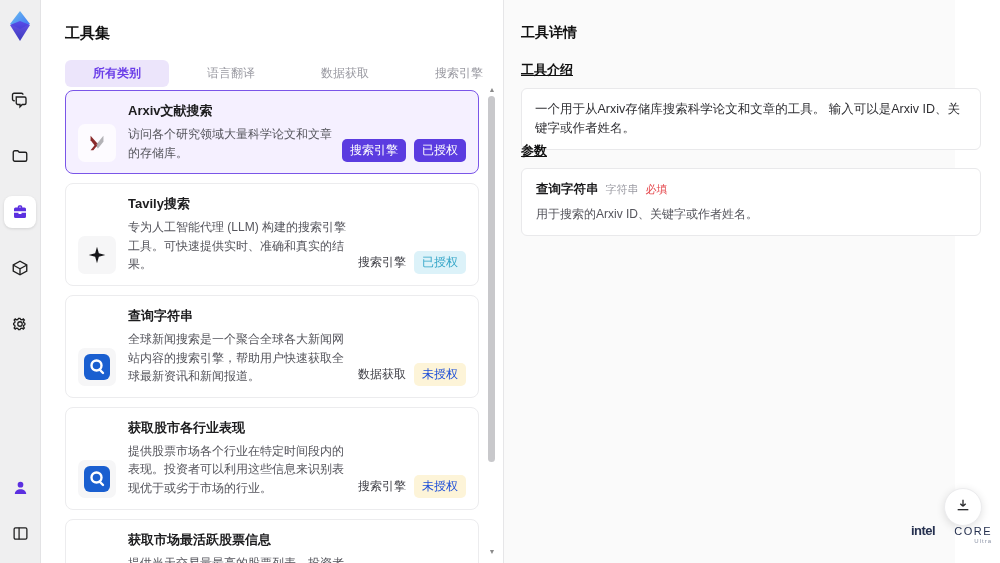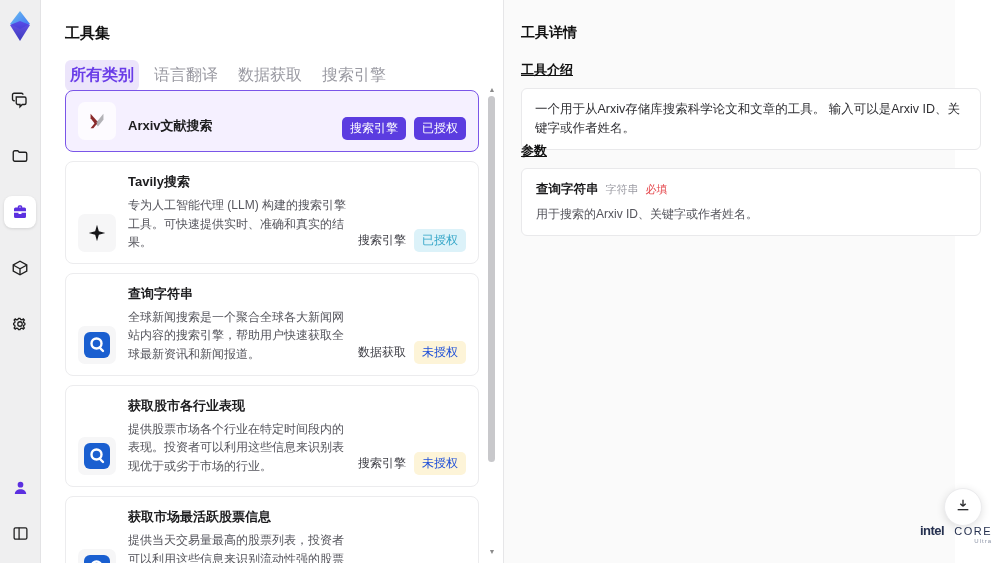--- a/index.html
+++ b/index.html
@@ -22,7 +22,7 @@
   .list-panel { position:absolute; left:41px; top:0; width:462px; height:477px; background:#fff; }
   .panel-title { position:absolute; left:24px; top:24px; font-size:15px; font-weight:bold; color:#111; }
   .tabs { position:absolute; left:24px; top:60px; display:flex; gap:10px; }
-  .tab { font-size:16px; color:#9a9aa2; padding:5px 5px; border-radius:6px; cursor:pointer; white-space:nowrap; }
+  .tab { font-size:12px; color:#9a9aa2; padding:5px 28px; border-radius:6px; cursor:pointer; white-space:nowrap; }
   .tab.active { color:#6a3de8; background:#ece5fb; font-weight:bold; }
 
   .tool-list { position:absolute; left:24px; top:90px; width:414px; display:flex; flex-direction:column; gap:9px; }

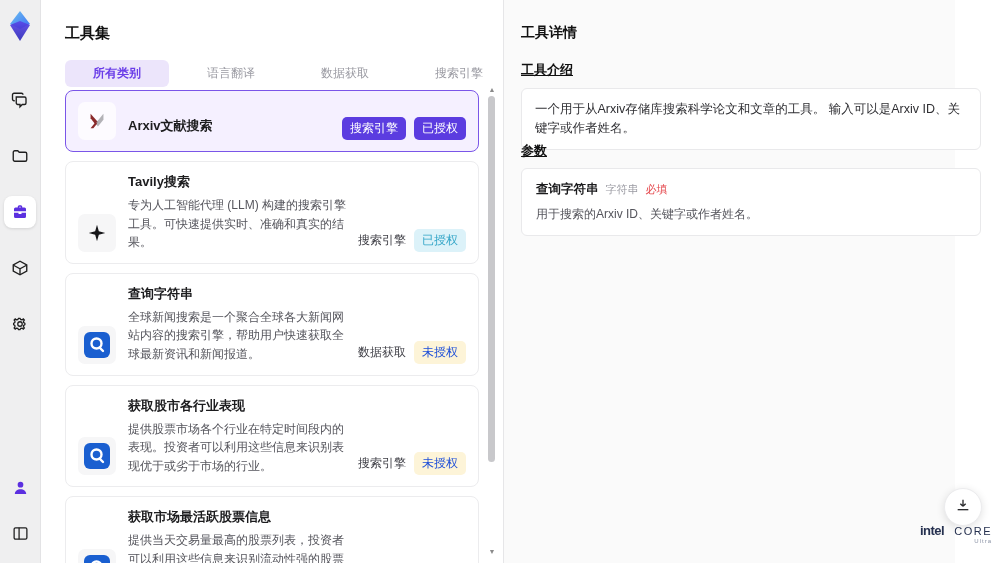--- a/index.html
+++ b/index.html
@@ -177,6 +177,7 @@
         </div>
     <div class="tool-main">
       <div class="tool-name">Arxiv文献搜索</div>
+      <div class="tool-desc">访问各个研究领域大量科学论文和文章的存储库。</div>
     </div>
     <div class="tool-side">
       <span class="badge solid">搜索引擎</span>

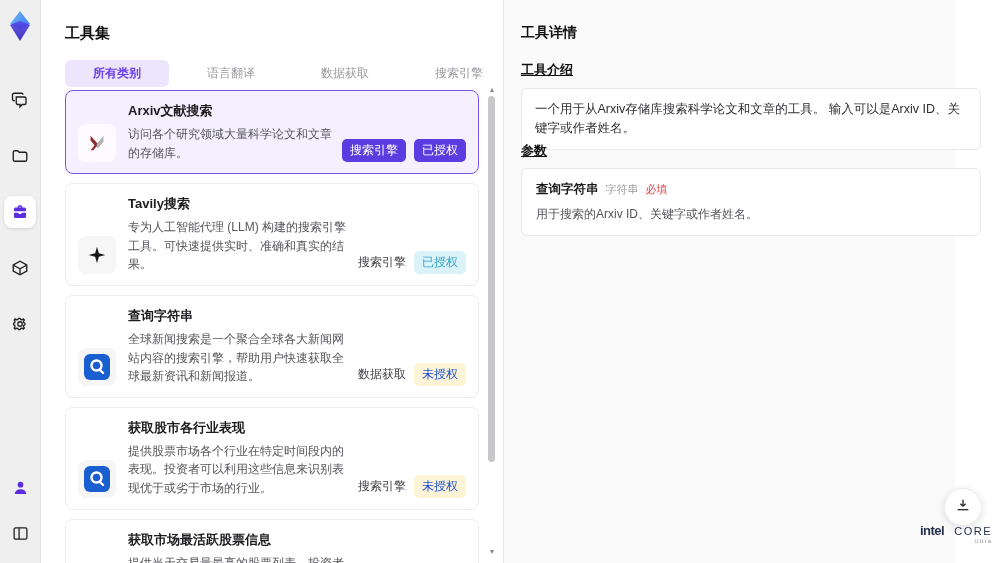--- a/index.html
+++ b/index.html
@@ -71,7 +71,7 @@
     display:flex; align-items:center; justify-content:center; cursor:pointer; color:#2b2b2e; }
   .intel-logo { position:absolute; left:926px; top:524px; width:66px; text-align:right;
     color:#25304f; line-height:1; cursor:default; }
-  .intel-row { display:flex; align-items:baseline; justify-content:flex-end; gap:10px; }
+  .intel-row { display:flex; align-items:baseline; justify-content:flex-end; gap:19px; }
   .intel-word { font-size:13px; font-weight:bold; letter-spacing:-0.5px; }
   .core-word { font-size:11px; letter-spacing:1.5px; font-weight:400; }
   .ultra-word { display:block; font-size:6px; color:#8b93a6; letter-spacing:1px; margin-top:1px; }

